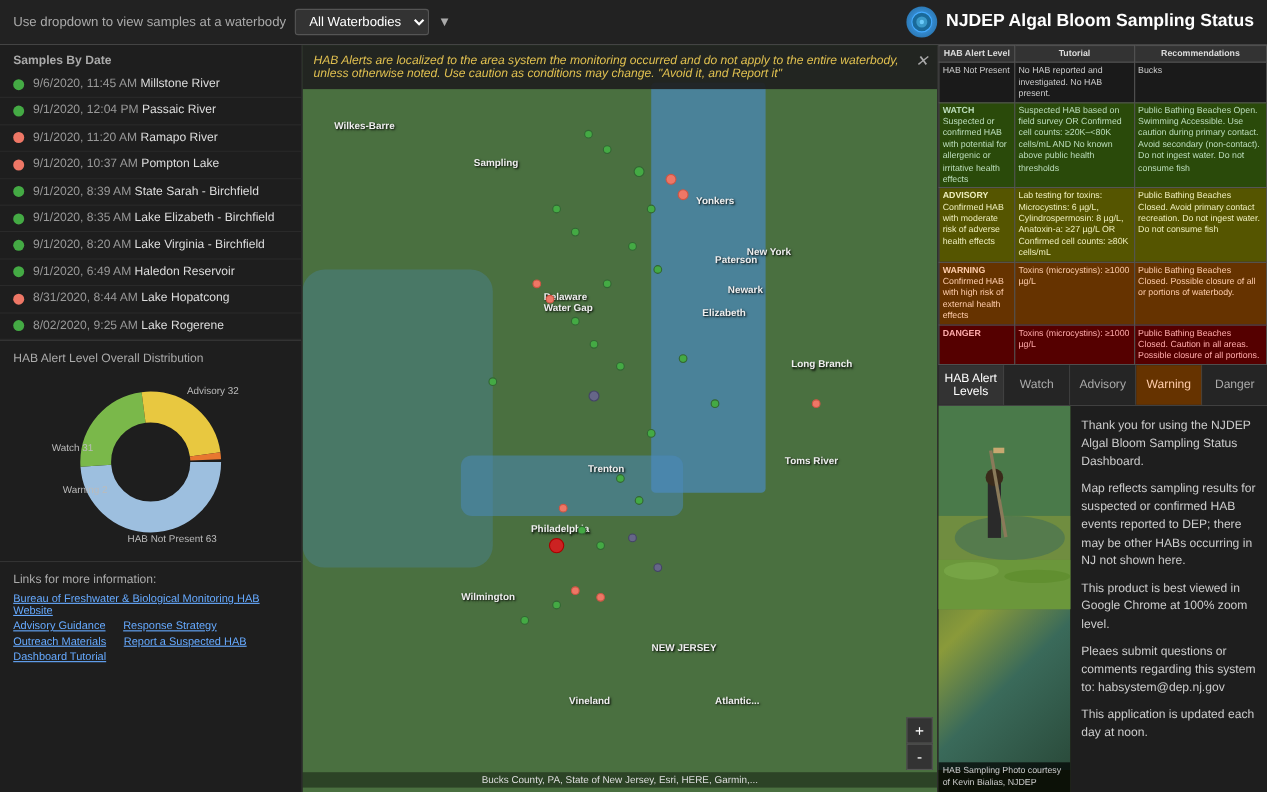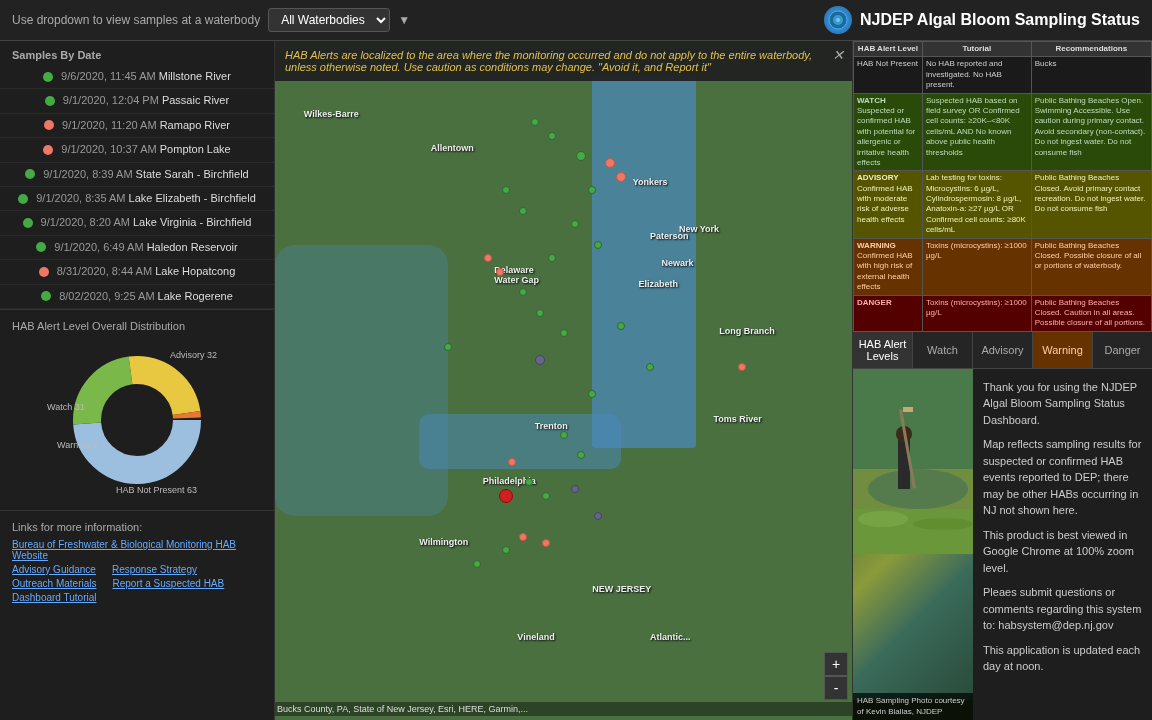--- a/index.html
+++ b/index.html
@@ -516,7 +516,7 @@
 
   <div id="map-container">
     <div id="map-notice">
-      <span>HAB Alerts are localized to the area where the monitoring occurred and do not apply to the entire waterbody, unless otherwise noted. Use caution as conditions may change. "Avoid it, and Report it"</span>
+      <span>HAB Alerts are localized to the area system the monitoring occurred and do not apply to the entire waterbody, unless otherwise noted. Use caution as conditions may change. "Avoid it, and Report it"</span>
       <span id="map-notice-close">✕</span>
     </div>
 

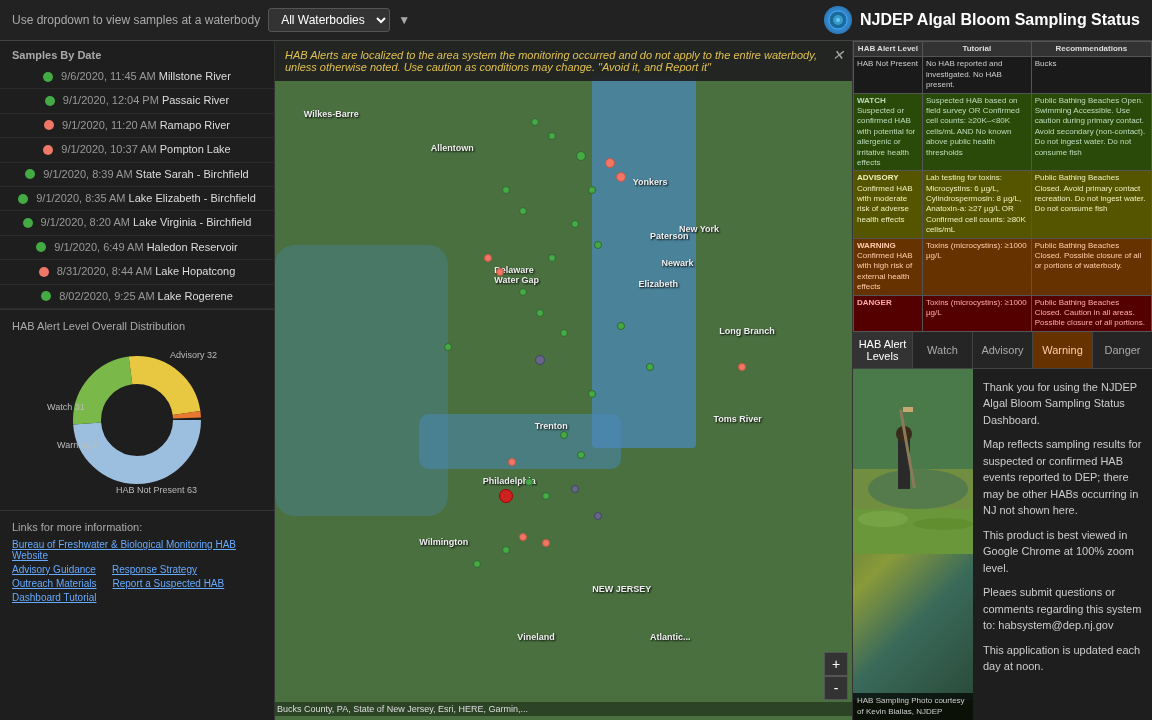--- a/index.html
+++ b/index.html
@@ -91,7 +91,6 @@
       padding: 4px 12px;
       border-bottom: 1px solid #2a2a2a;
       gap: 8px;
-      justify-content: center;
     }
     .sample-dot {
       width: 10px;

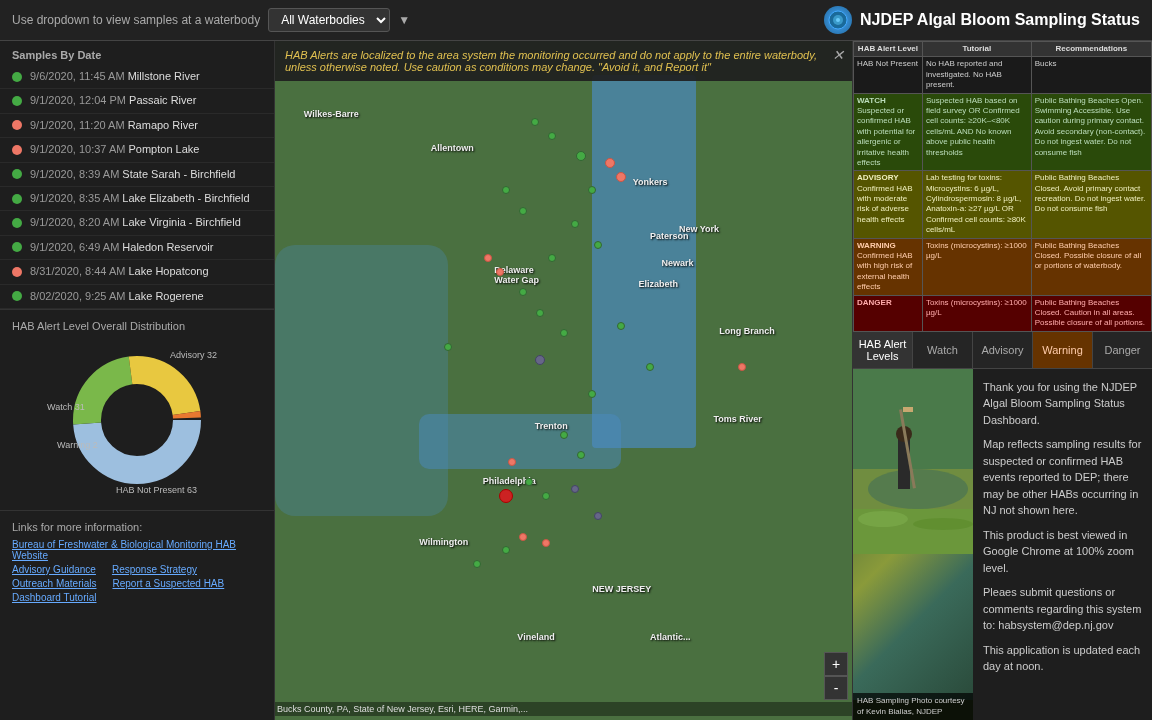--- a/index.html
+++ b/index.html
@@ -542,7 +542,7 @@
       <div class="city-label" style="left:45%; top:56%;">Trenton</div>
       <div class="city-label" style="left:36%; top:64%;">Philadelphia</div>
       <div class="city-label" style="left:25%; top:73%;">Wilmington</div>
-      <div class="city-label" style="left:27%; top:15%;">Allentown</div>
+      <div class="city-label" style="left:27%; top:15%;">Sampling</div>
       <div class="city-label" style="left:5%; top:10%;">Wilkes-Barre</div>
       <div class="city-label" style="left:55%; top:80%;">NEW JERSEY</div>
       <div class="city-label" style="left:42%; top:87%;">Vineland</div>

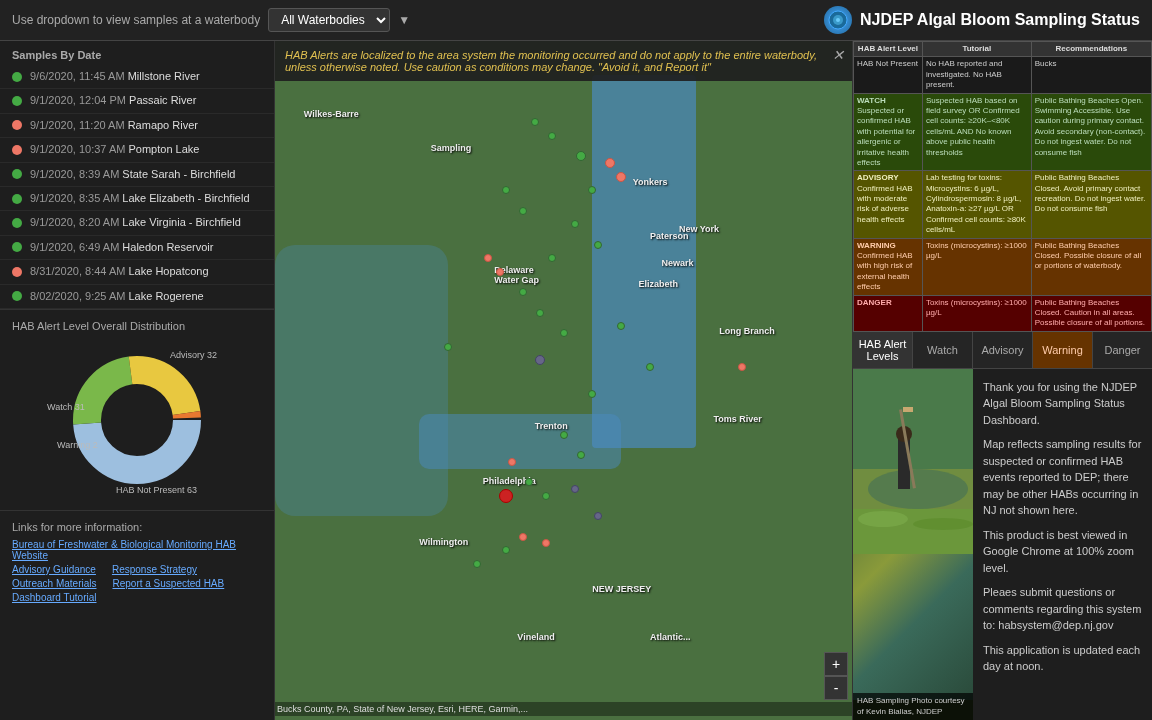--- a/index.html
+++ b/index.html
@@ -189,6 +189,7 @@
       bottom: 4px;
       left: 0;
       right: 0;
+      text-align: center;
       font-size: 9px;
       color: #ddd;
       background: rgba(0,0,0,0.4);

